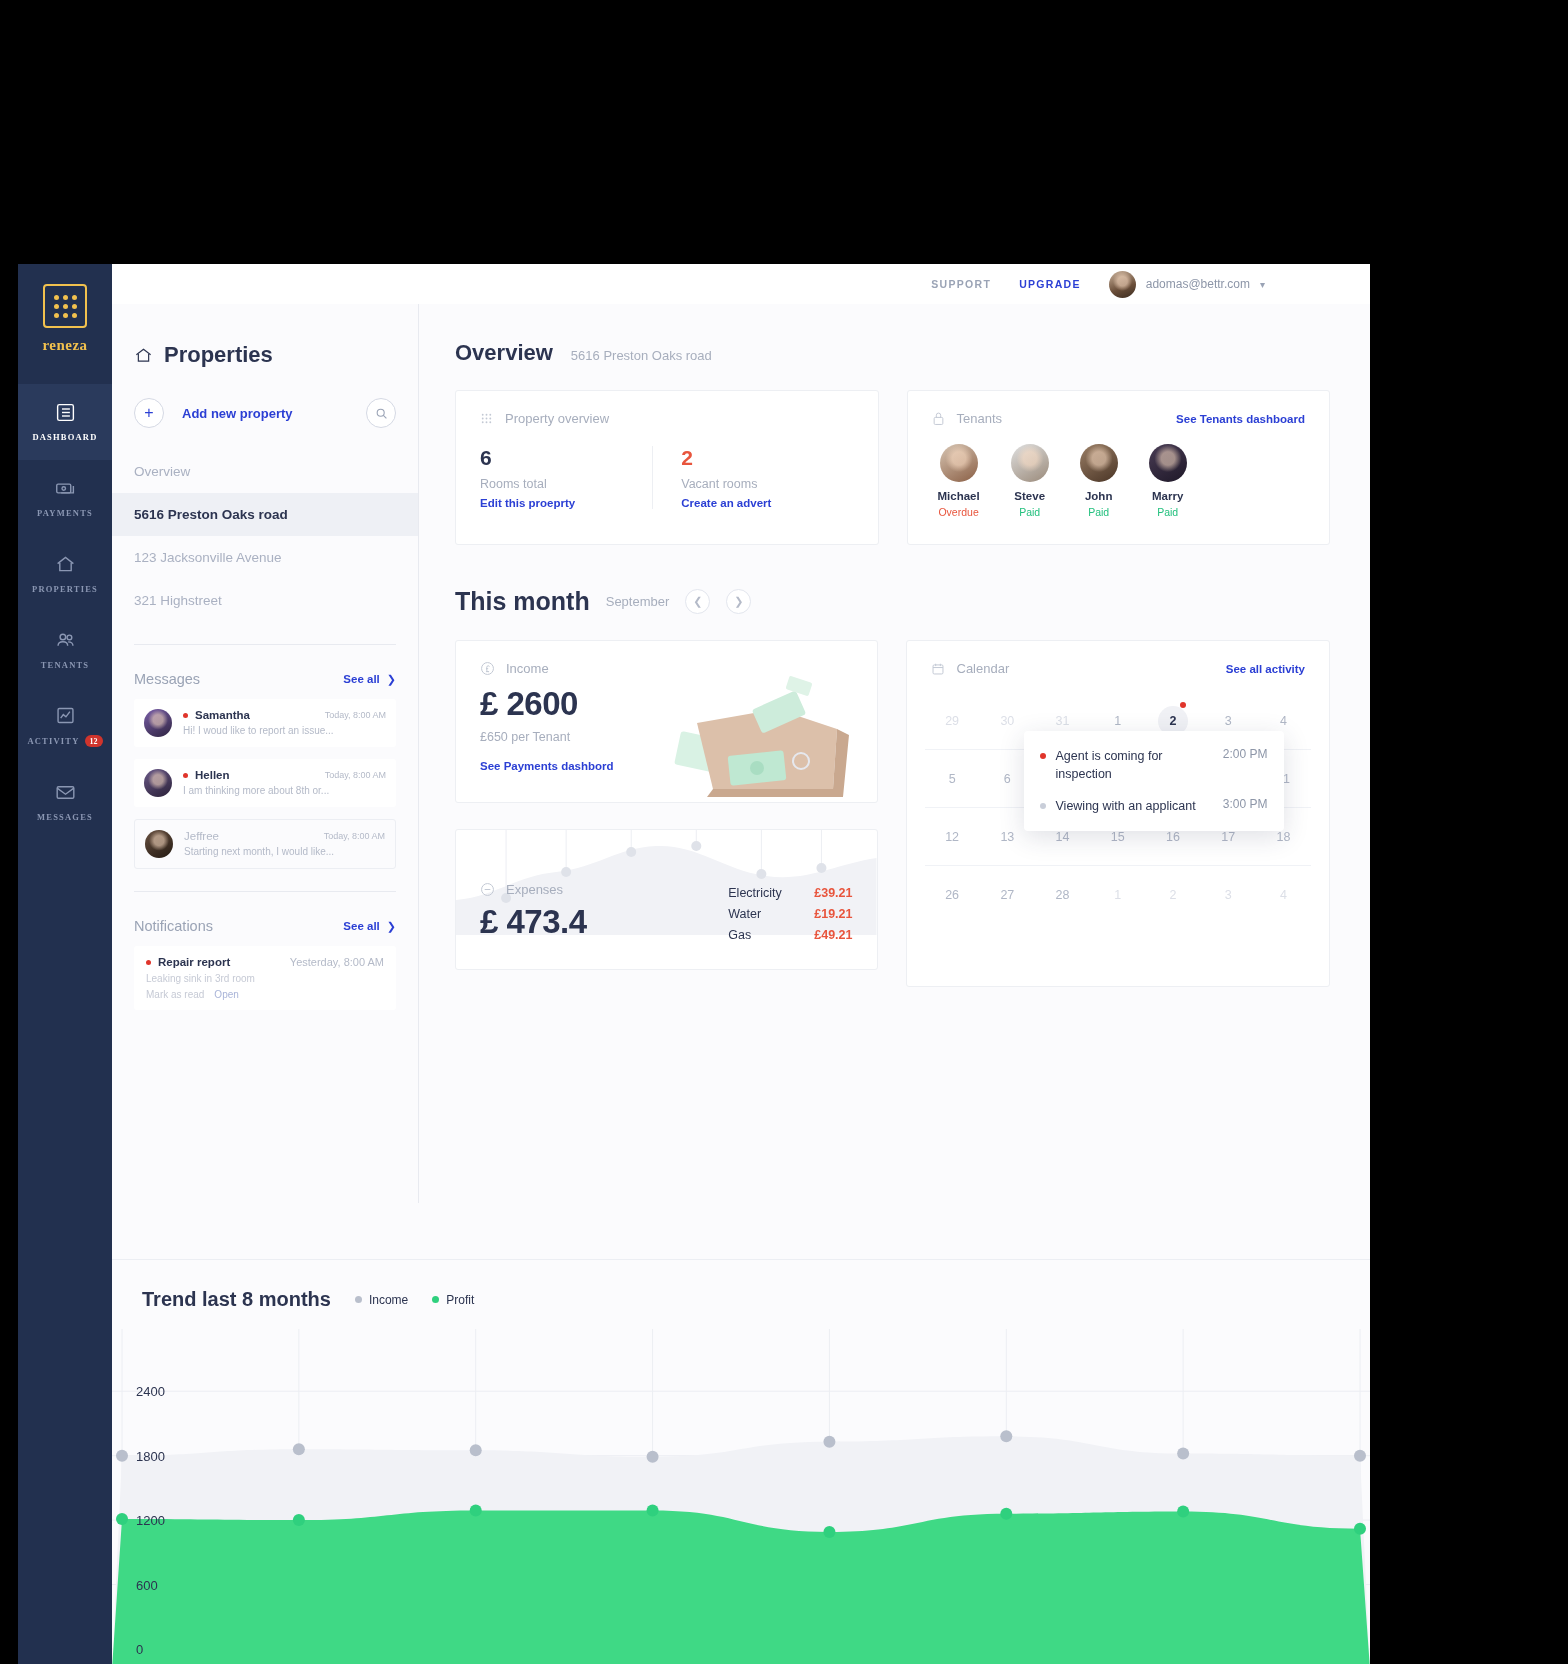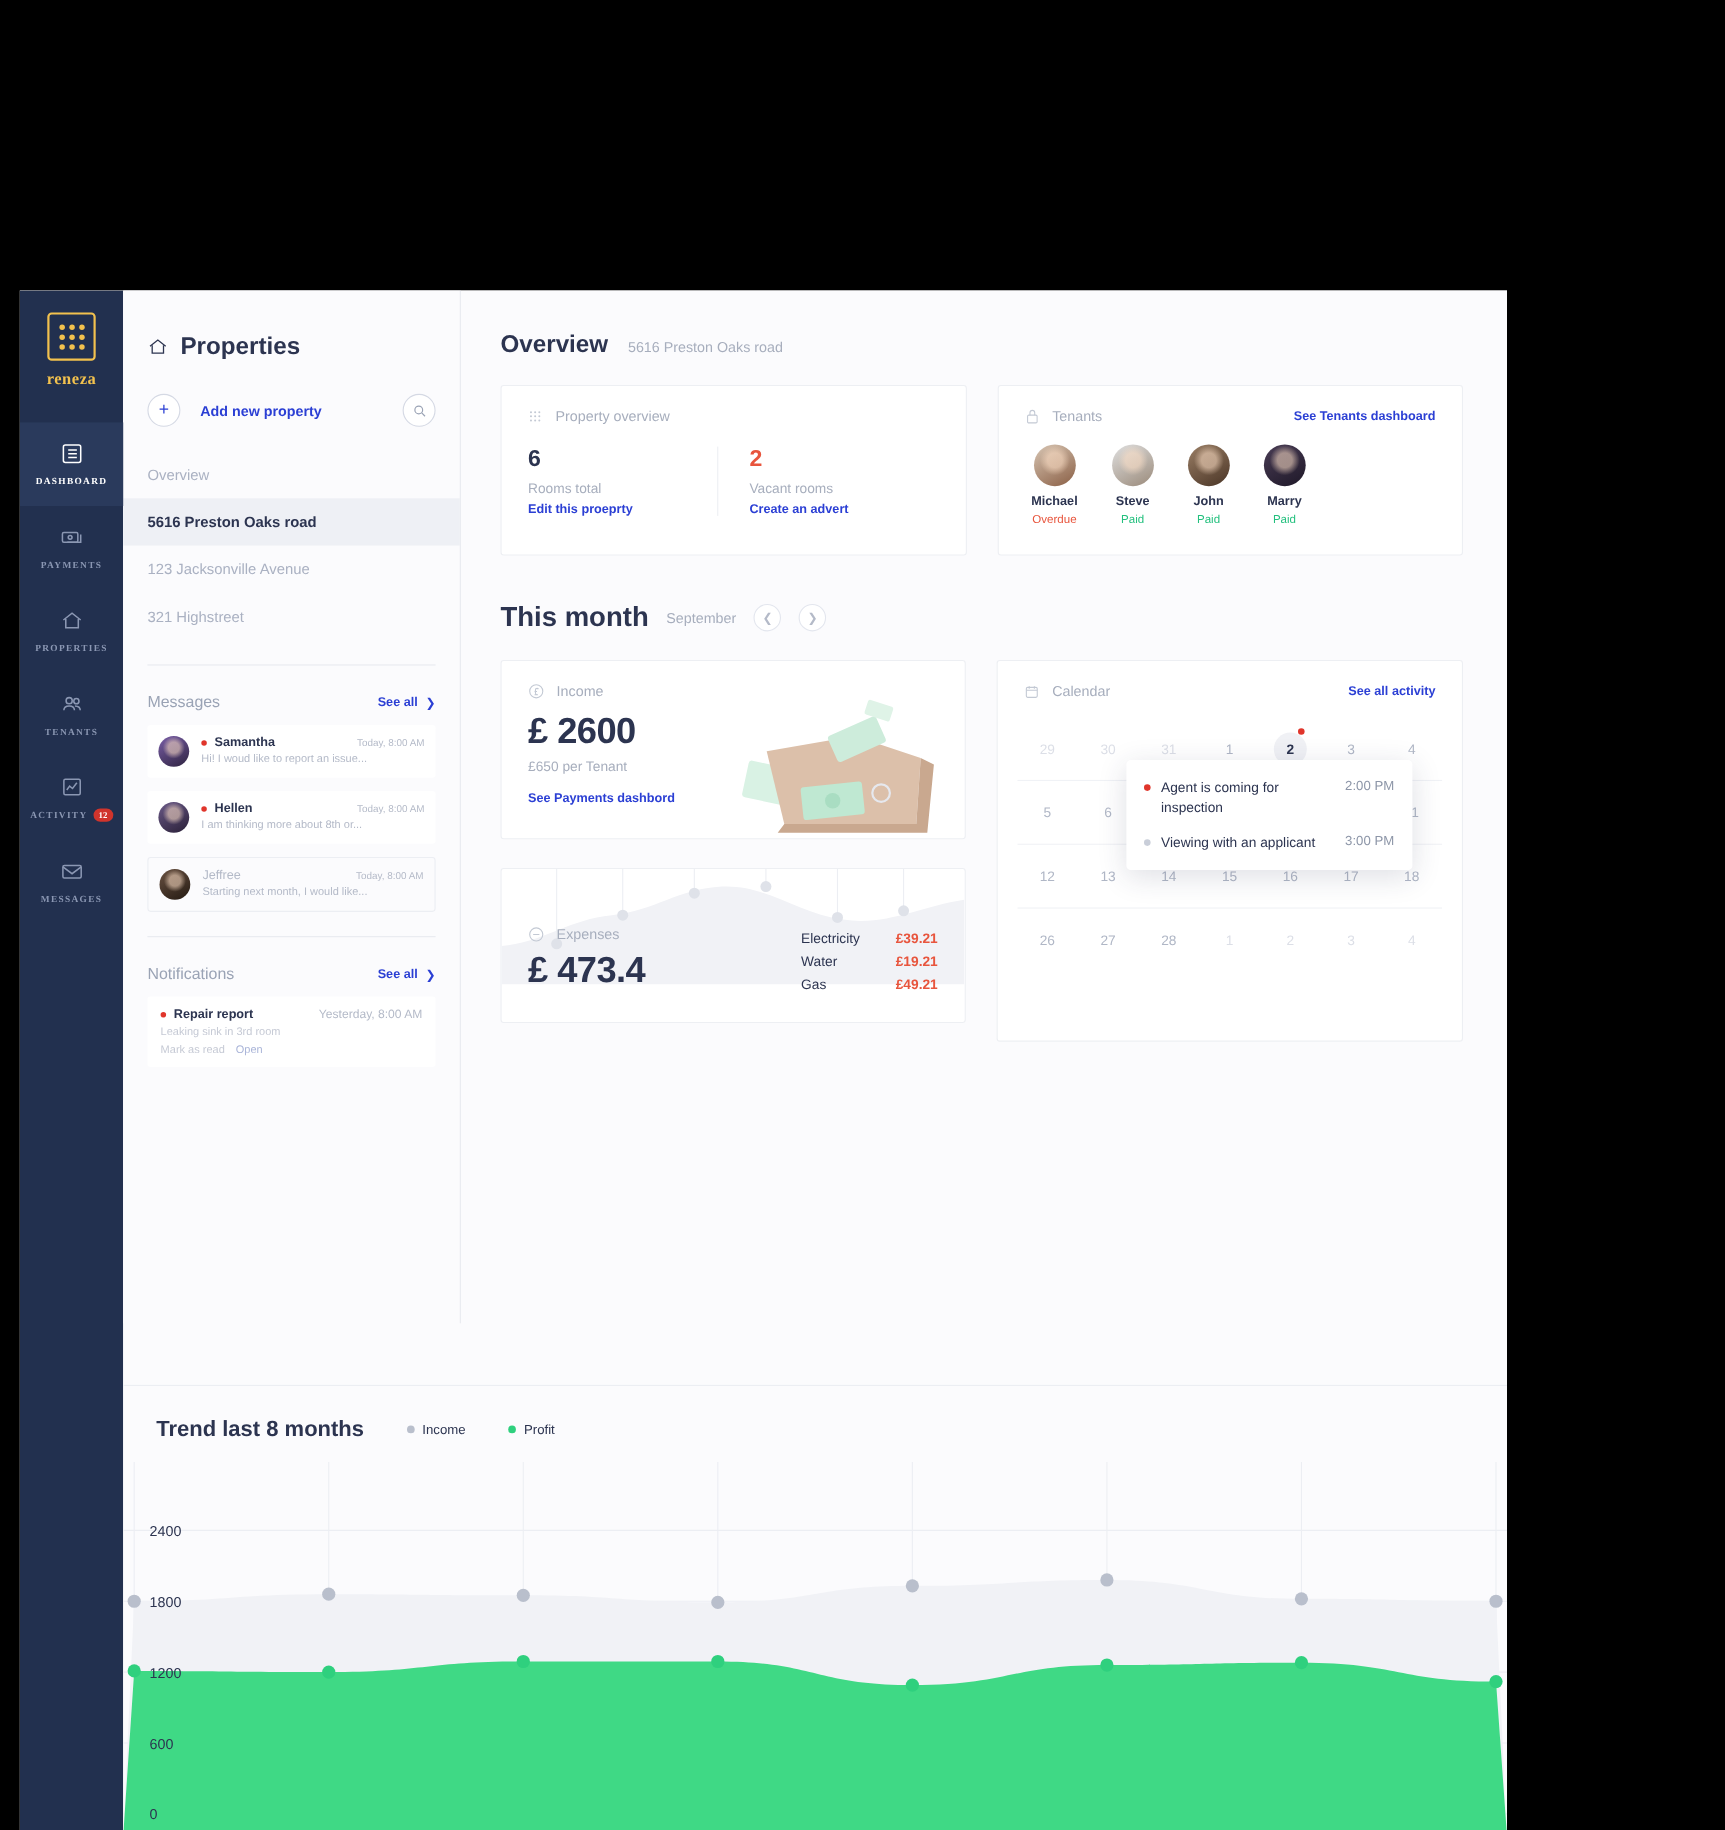--- a/index.html
+++ b/index.html
@@ -292,6 +292,15 @@
 
   <div class="right">
 
+    <div class="topbar">
+      <span class="lnk">SUPPORT</span>
+      <span class="lnk up">UPGRADE</span>
+      <div class="userbox">
+        <div class="avatar a1"></div>
+        <span class="uemail">adomas@bettr.com</span>
+        <span class="caret">▾</span>
+      </div>
+    </div>
 
     <div class="body">
 

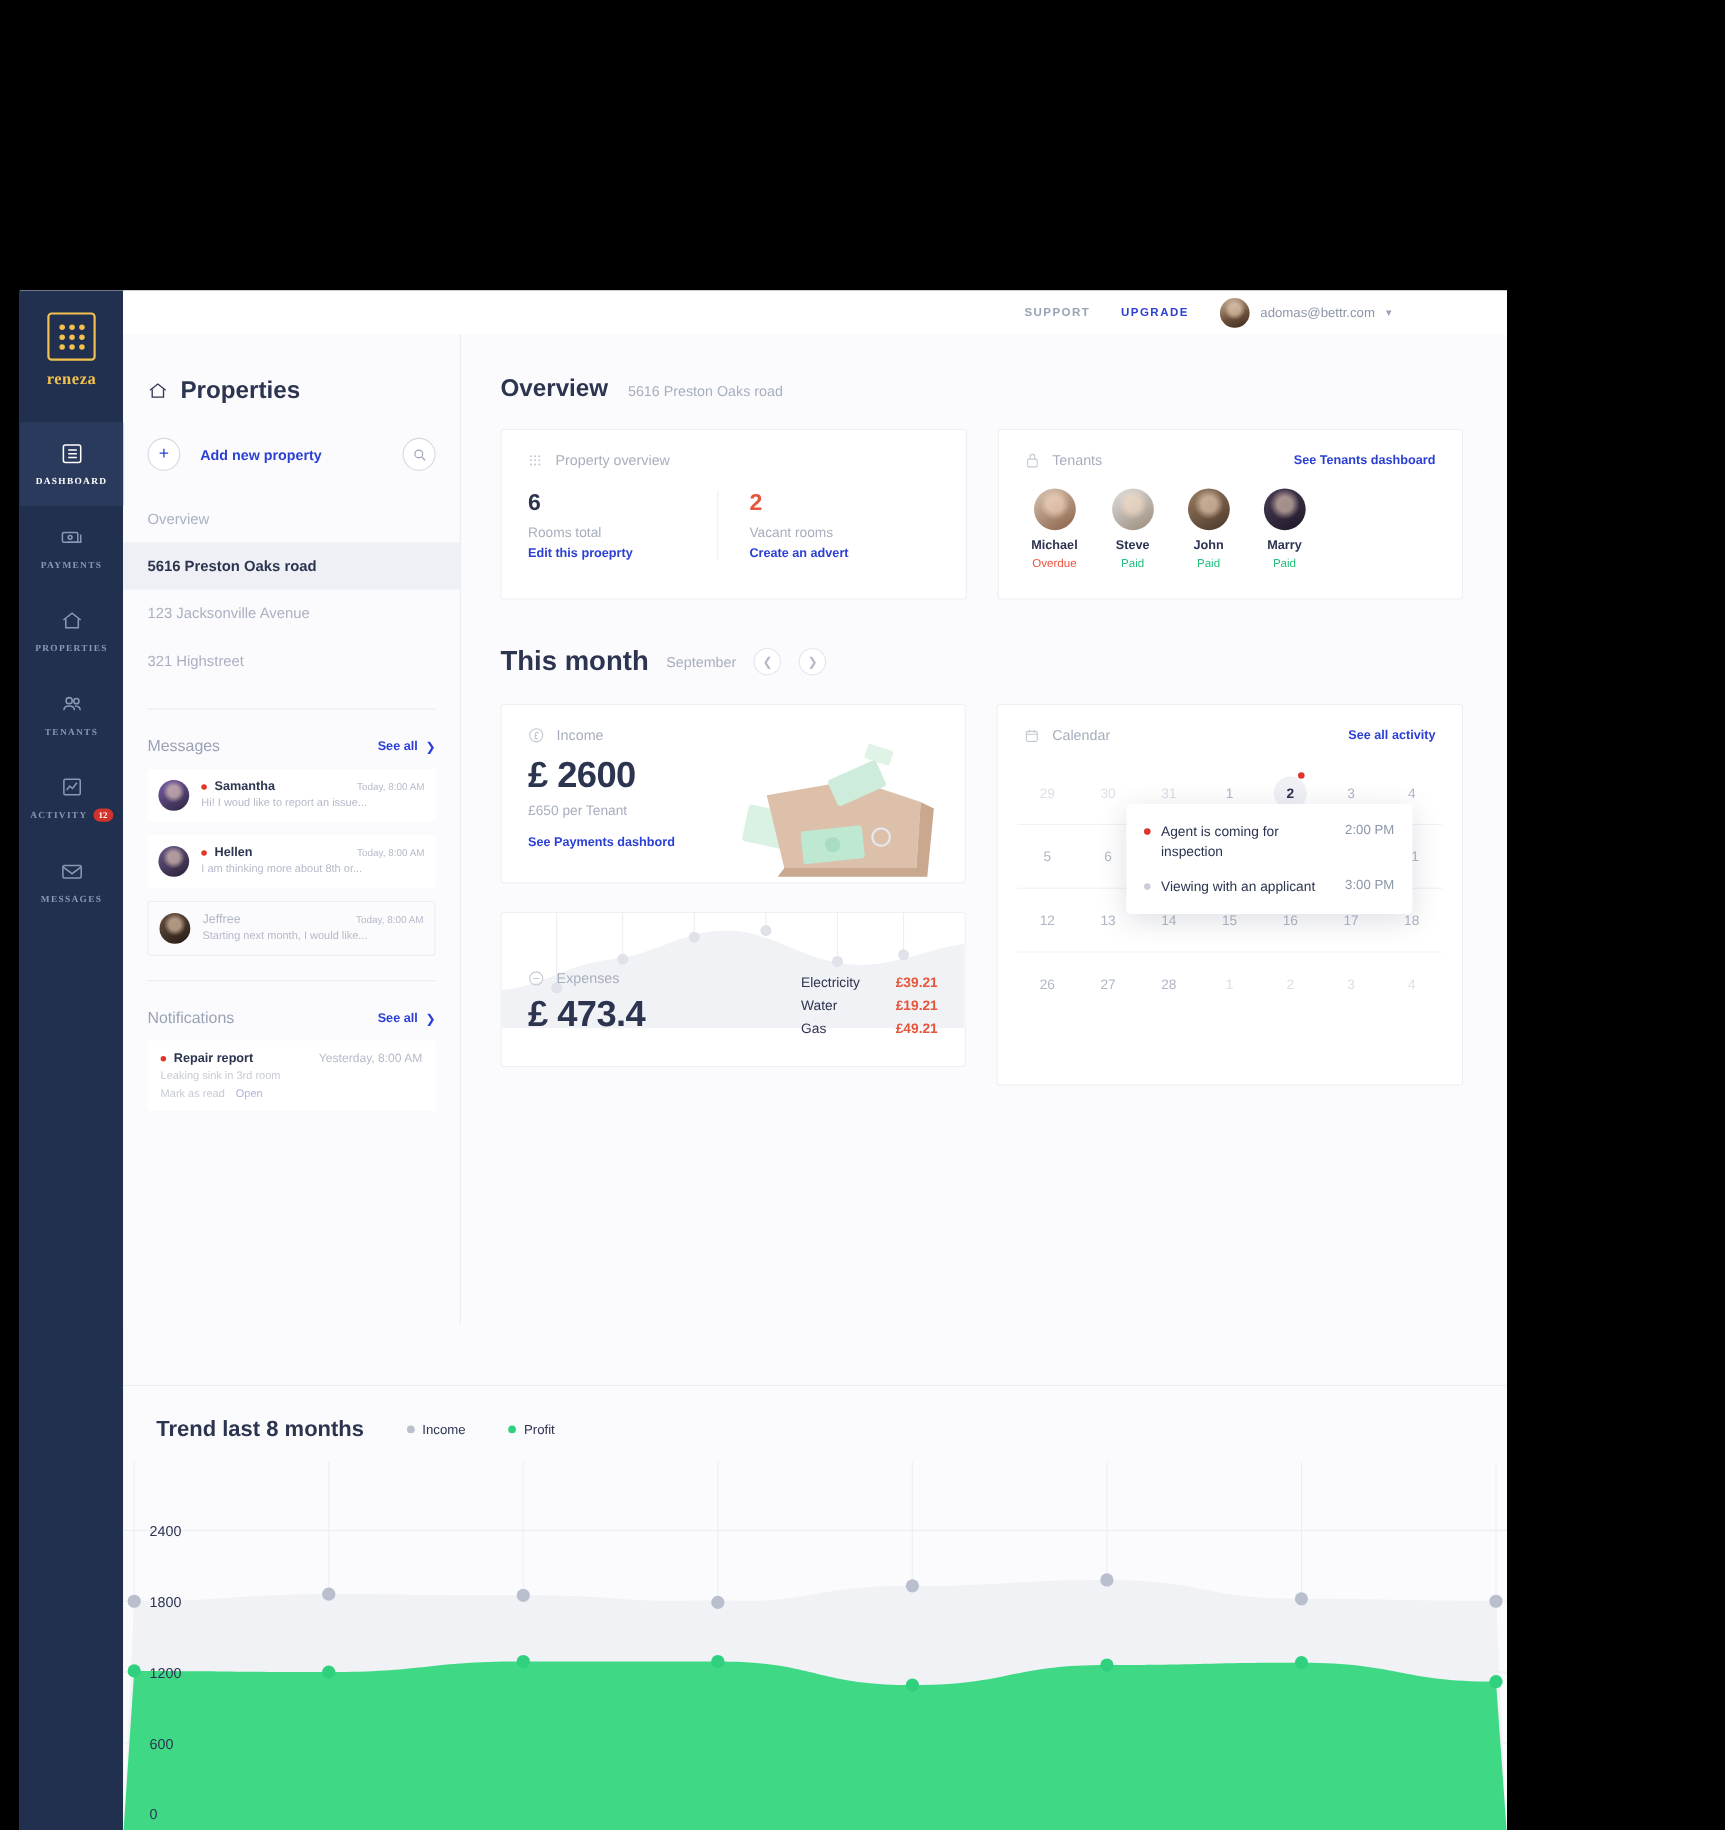--- a/index.html
+++ b/index.html
@@ -199,7 +199,7 @@
 
   
   .trend { margin-top: 56px; border-top: 1px solid #eceef3; }
-  .trend-h { display: flex; align-items: center; gap: 39px; padding: 28px 0 0 30px; }
+  .trend-h { display: flex; align-items: center; gap: 24px; padding: 28px 0 0 30px; }
   .trend-h .t { font-size: 20px; font-weight: bold; color: #2c3450; }
   .leg { display: flex; align-items: center; gap: 7px; font-size: 12px; color: #2c3450; }
   .leg i { width: 7px; height: 7px; border-radius: 50%; display: block; }

